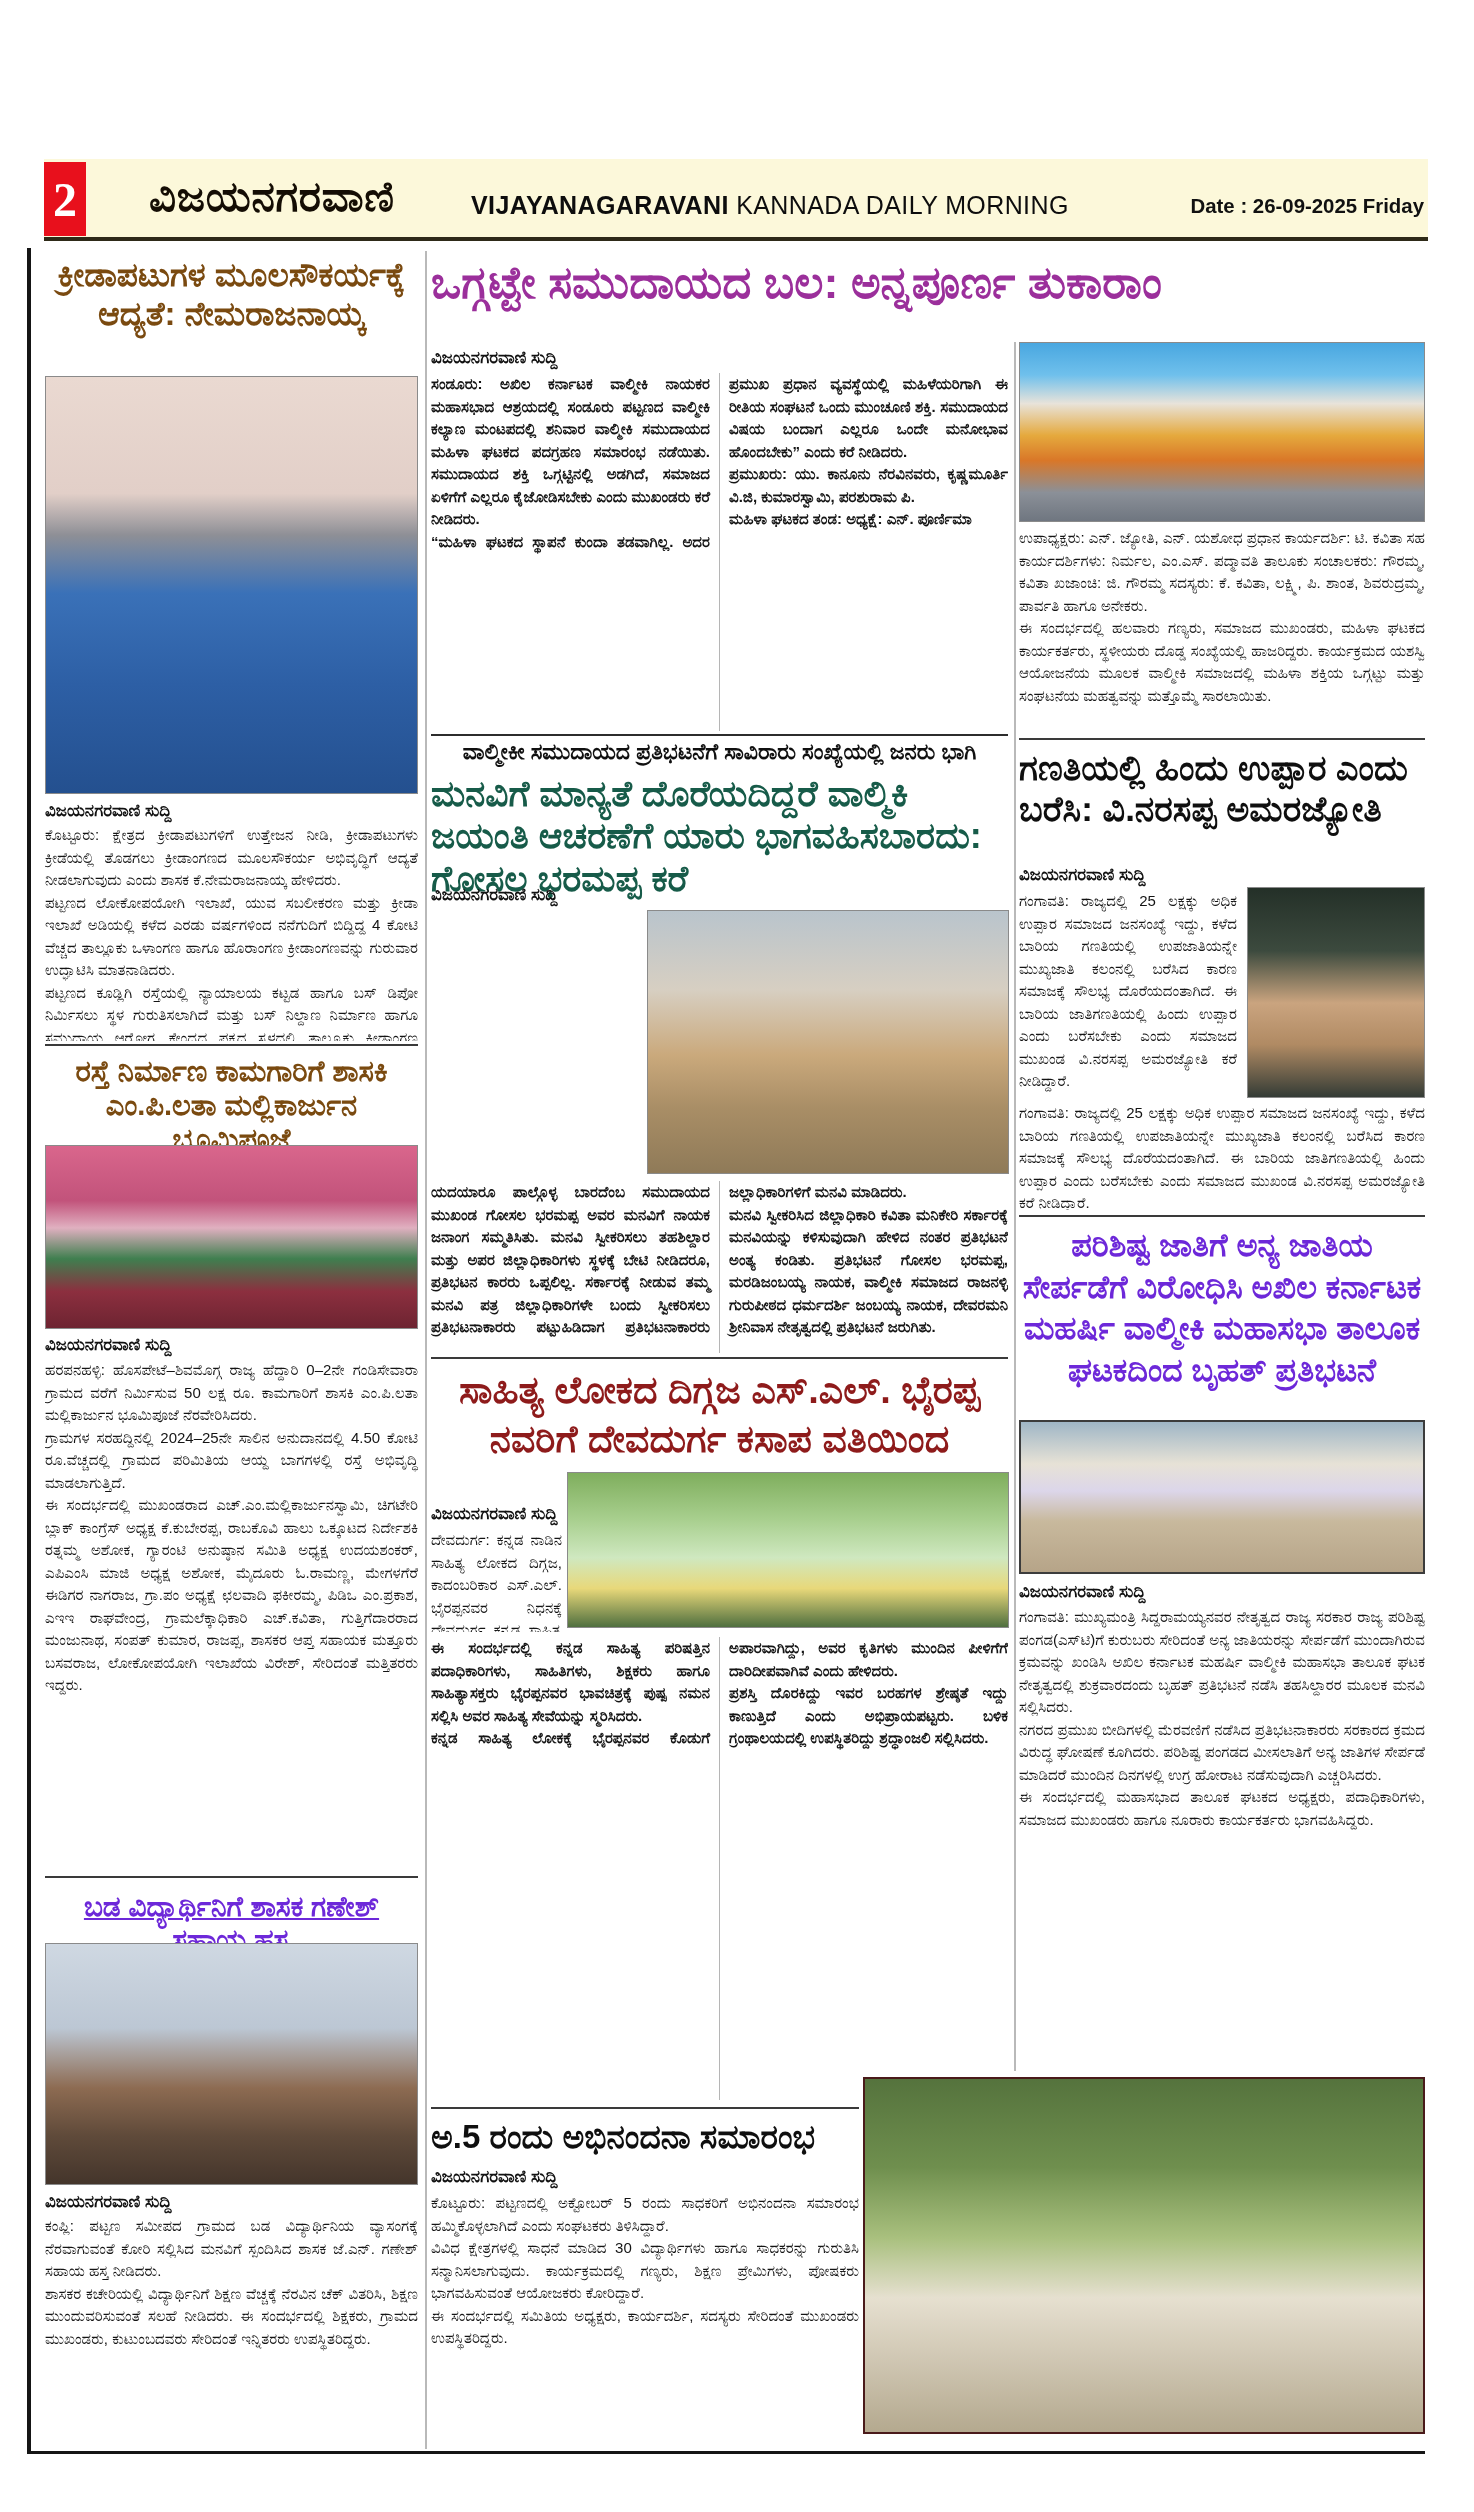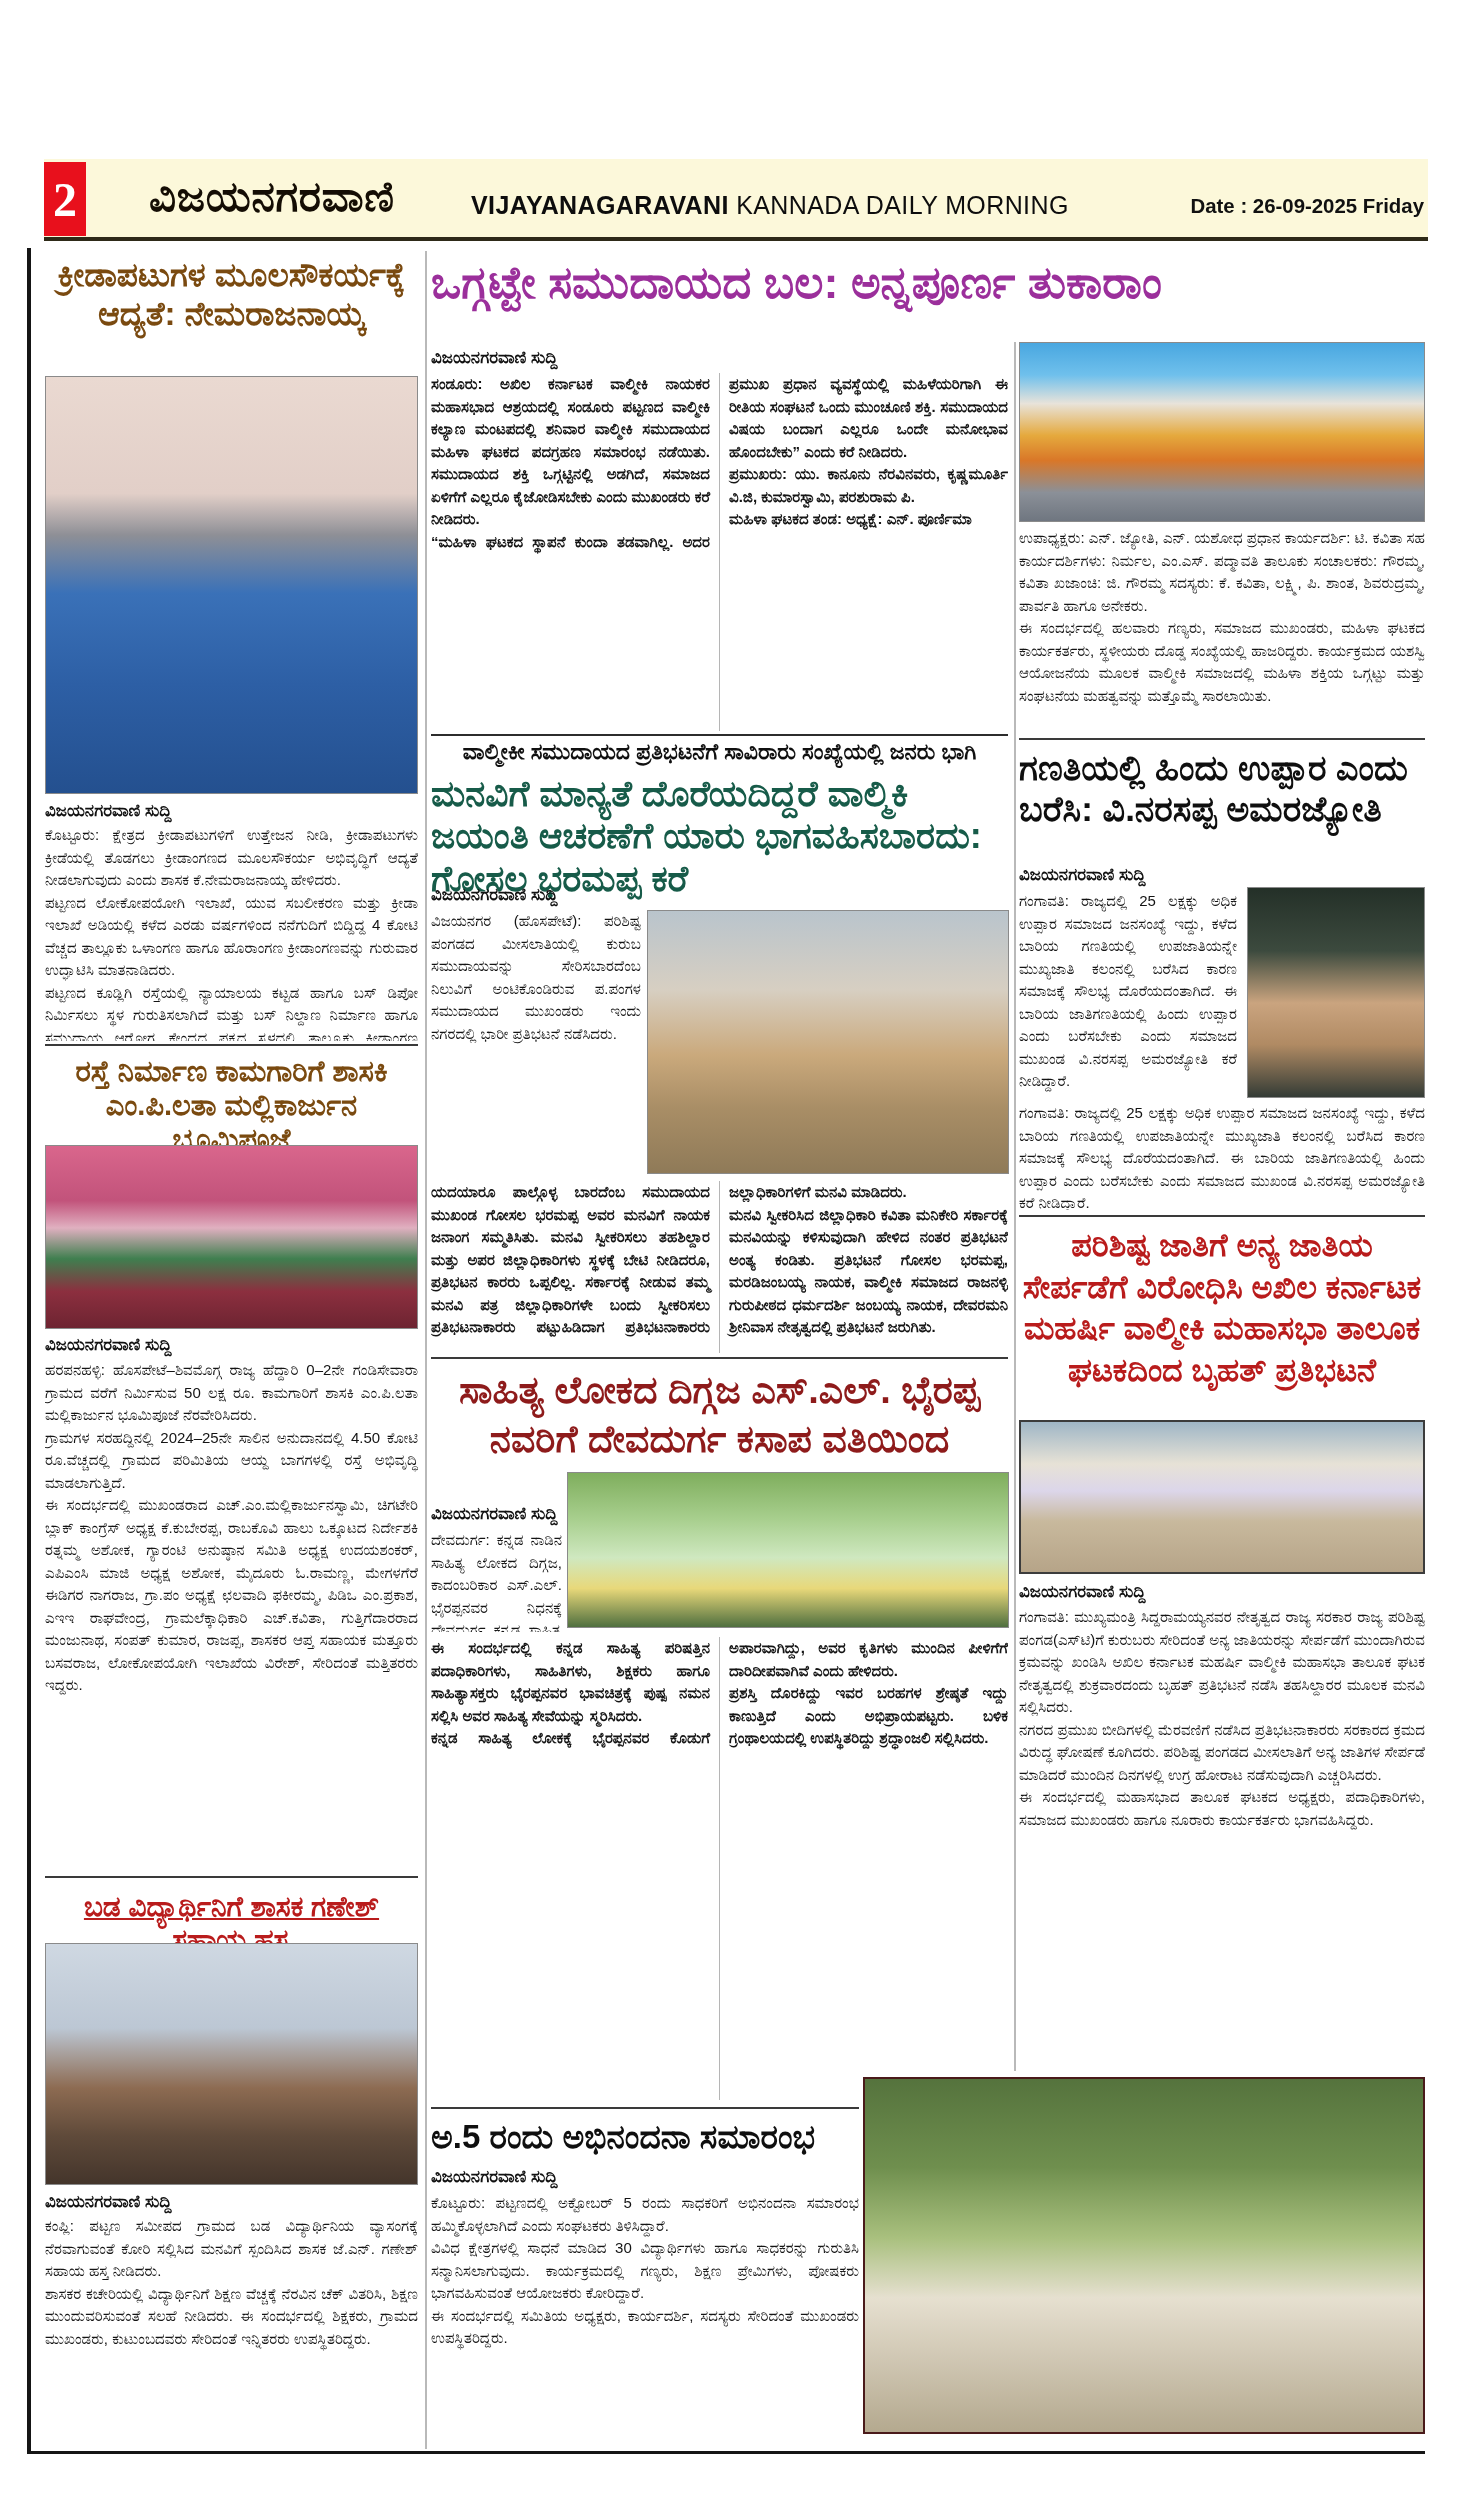--- a/index.html
+++ b/index.html
@@ -109,7 +109,6 @@
   <div class="abs kicker center" style="left:431px;top:734px;width:577px;">ವಾಲ್ಮೀಕೀ ಸಮುದಾಯದ ಪ್ರತಿಭಟನೆಗೆ ಸಾವಿರಾರು ಸಂಖ್ಯೆಯಲ್ಲಿ ಜನರು ಭಾಗಿ</div>
   <div class="abs hl hl-green" style="left:431px;top:773px;width:577px;font-size:36px;">ಮನವಿಗೆ ಮಾನ್ಯತೆ ದೊರೆಯದಿದ್ದರೆ ವಾಲ್ಮಿಕಿ ಜಯಂತಿ ಆಚರಣೆಗೆ ಯಾರು ಭಾಗವಹಿಸಬಾರದು: ಗೋಸಲ ಭರಮಪ್ಪ ಕರೆ</div>
   <div class="abs byline" style="left:431px;top:885px;width:211px;">ವಿಜಯನಗರವಾಣಿ ಸುದ್ದಿ</div>
-  <div class="abs body-txt" style="left:431px;top:910px;width:210px;height:264px;">ವಿಜಯನಗರ (ಹೊಸಪೇಟೆ): ಪರಿಶಿಷ್ಟ ಪಂಗಡದ ಮೀಸಲಾತಿಯಲ್ಲಿ ಕುರುಬ ಸಮುದಾಯವನ್ನು ಸೇರಿಸಬಾರದೆಂಬ ನಿಲುವಿಗೆ ಅಂಟಿಕೊಂಡಿರುವ ಪ.ಪಂಗಳ ಸಮುದಾಯದ ಮುಖಂಡರು ಇಂದು ನಗರದಲ್ಲಿ ಭಾರೀ ಪ್ರತಿಭಟನೆ ನಡೆಸಿದರು.</div>
   <div class="abs photo ph-street" style="left:647px;top:910px;width:362px;height:264px;"></div>
   <div class="abs body-txt cols2" style="left:431px;top:1181px;width:577px;height:172px;">ಯದಯಾರೂ ಪಾಲ್ಗೊಳ್ಳ ಬಾರದೆಂಬ ಸಮುದಾಯದ ಮುಖಂಡ ಗೋಸಲ ಭರಮಪ್ಪ ಅವರ ಮನವಿಗೆ ನಾಯಕ ಜನಾಂಗ ಸಮ್ಮತಿಸಿತು. ಮನವಿ ಸ್ವೀಕರಿಸಲು ತಹಶಿಲ್ದಾರ ಮತ್ತು ಅಪರ ಜಿಲ್ಲಾಧಿಕಾರಿಗಳು ಸ್ಥಳಕ್ಕೆ ಬೇಟಿ ನೀಡಿದರೂ, ಪ್ರತಿಭಟನ ಕಾರರು ಒಪ್ಪಲಿಲ್ಲ. ಸರ್ಕಾರಕ್ಕೆ ನೀಡುವ ತಮ್ಮ ಮನವಿ ಪತ್ರ ಜಿಲ್ಲಾಧಿಕಾರಿಗಳೇ ಬಂದು ಸ್ವೀಕರಿಸಲು ಪ್ರತಿಭಟನಾಕಾರರು ಪಟ್ಟುಹಿಡಿದಾಗ ಪ್ರತಿಭಟನಾಕಾರರು ಜಲ್ಲಾಧಿಕಾರಿಗಳಿಗೆ ಮನವಿ ಮಾಡಿದರು.
 ಮನವಿ ಸ್ವೀಕರಿಸಿದ ಜಿಲ್ಲಾಧಿಕಾರಿ ಕವಿತಾ ಮನಿಕೇರಿ ಸರ್ಕಾರಕ್ಕೆ ಮನವಿಯನ್ನು ಕಳಿಸುವುದಾಗಿ ಹೇಳಿದ ನಂತರ ಪ್ರತಿಭಟನೆ ಅಂತ್ಯ ಕಂಡಿತು. ಪ್ರತಿಭಟನೆ ಗೋಸಲ ಭರಮಪ್ಪ, ಮರಡಿಜಂಬಯ್ಯ ನಾಯಕ, ವಾಲ್ಮೀಕಿ ಸಮಾಜದ ರಾಜನಳ್ಳಿ ಗುರುಪೀಠದ ಧರ್ಮದರ್ಶಿ ಜಂಬಯ್ಯ ನಾಯಕ, ದೇವರಮನಿ ಶ್ರೀನಿವಾಸ ನೇತೃತ್ವದಲ್ಲಿ ಪ್ರತಿಭಟನೆ ಜರುಗಿತು.</div>

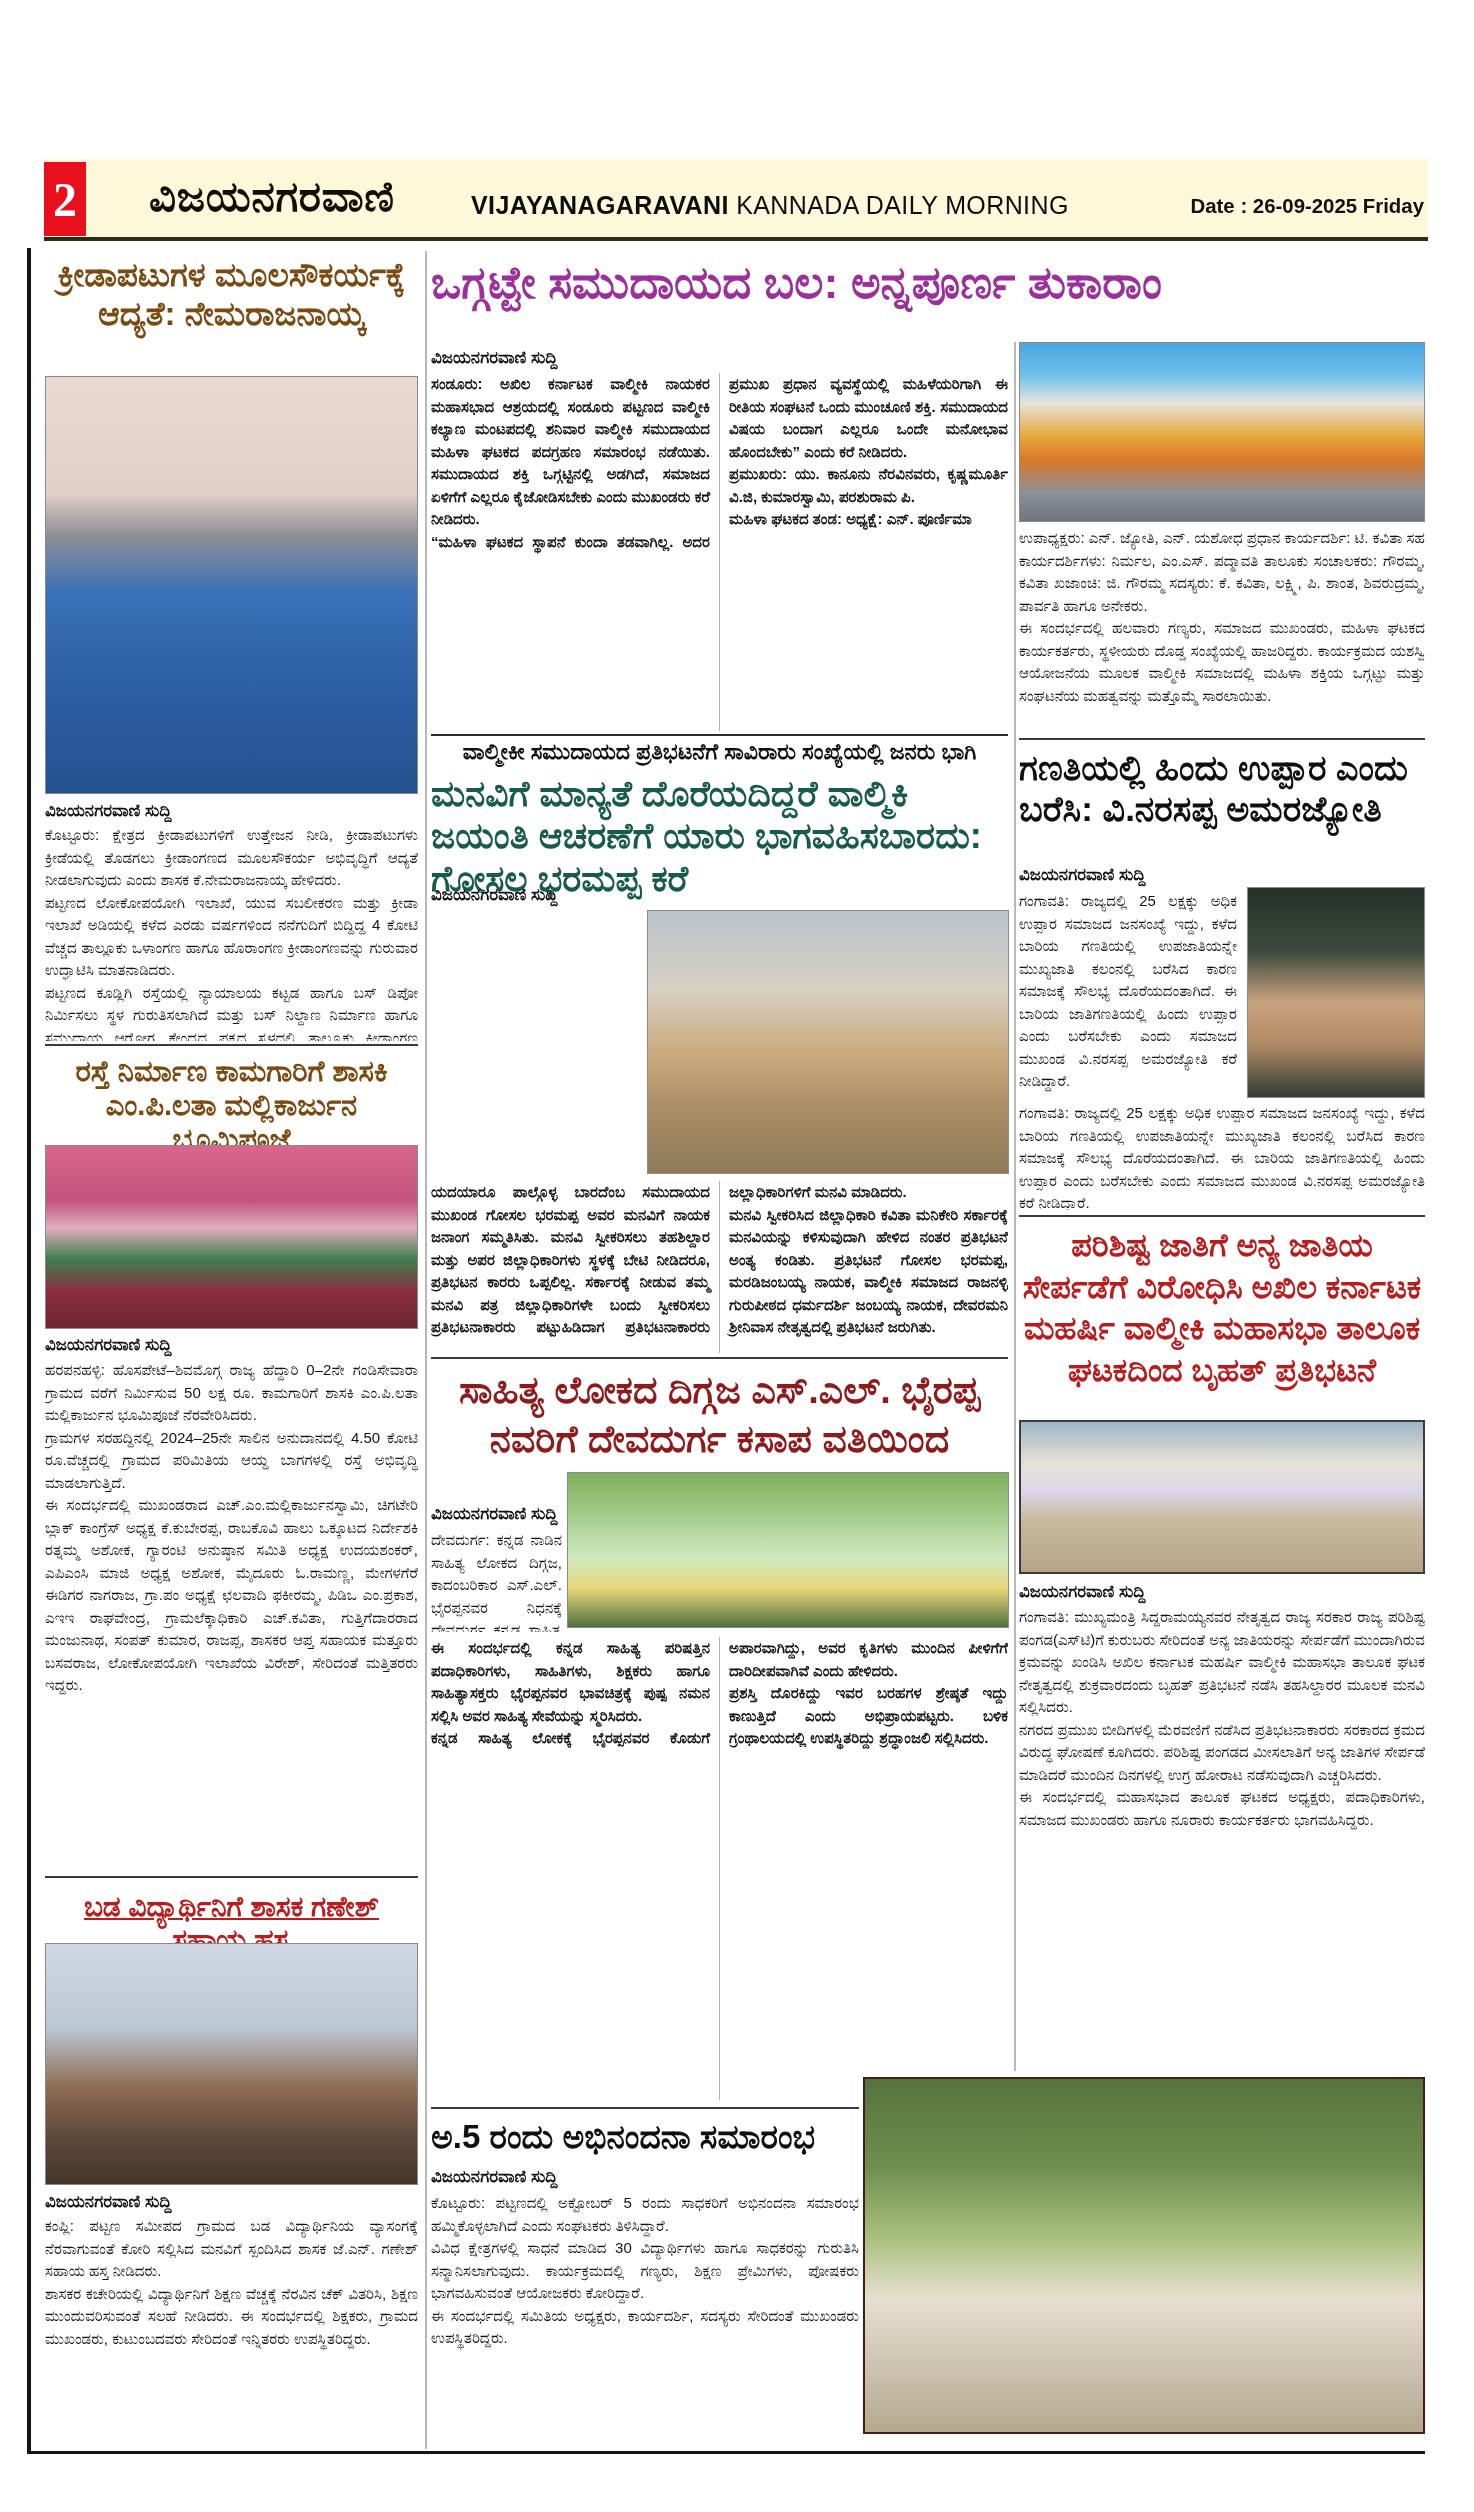--- a/index.html
+++ b/index.html
@@ -27,7 +27,7 @@
   .hl-purple{color:#9b2f9b;}
   .hl-green{color:#175b49;}
   .hl-red{color:#8e1b1b;}
-  .hl-navy{color:#b91c1c;}
+  .hl-navy{color:#6d28d9;}
   .hl-black{color:#0f0f0f;}
   .center{text-align:center;}
   

